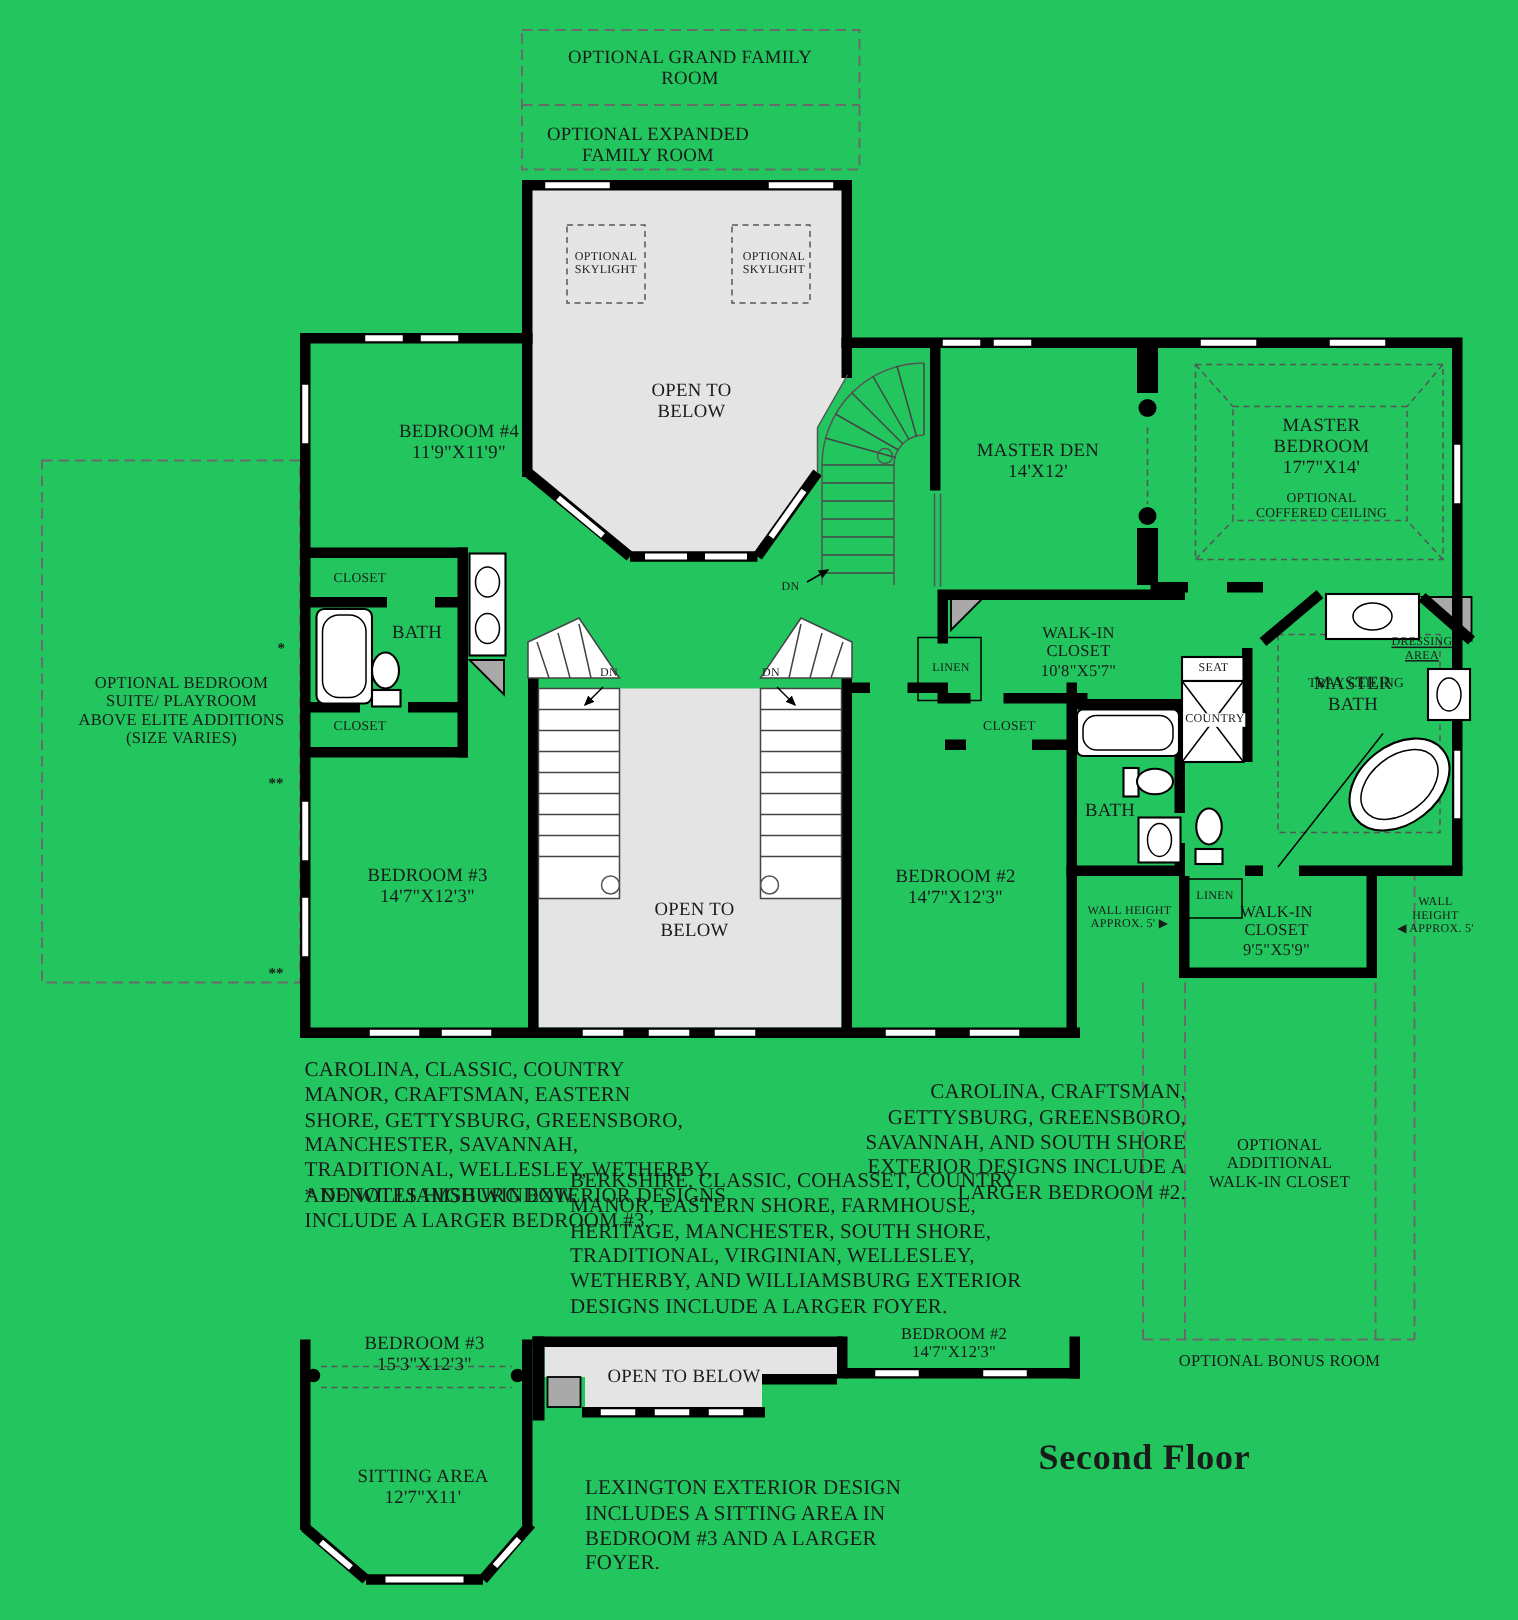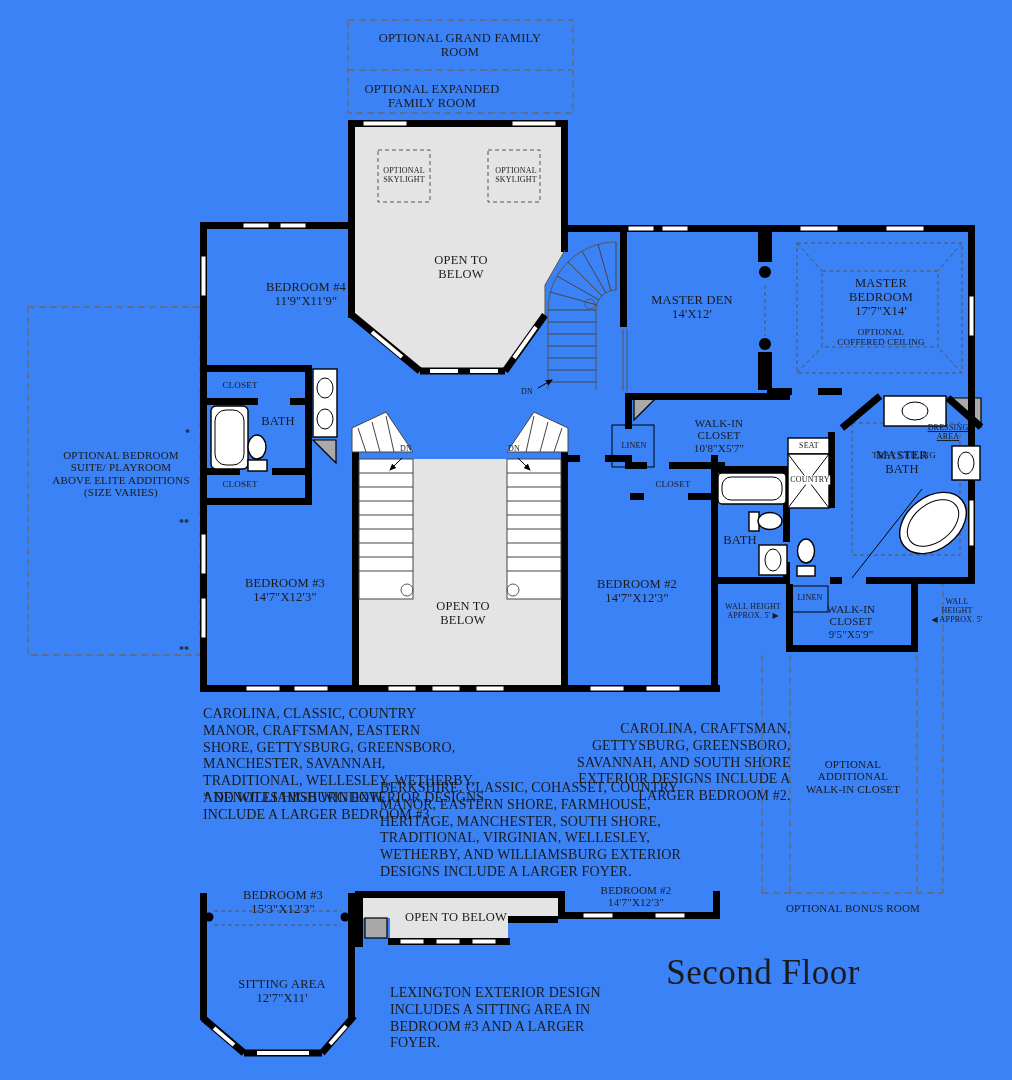--- a/index.html
+++ b/index.html
@@ -3,7 +3,7 @@
 <meta charset="utf-8">
 <style>
   html,body{margin:0;padding:0;background:#fff;}
-  #plan{position:relative;width:1012px;height:1080px;background:#3b82f6;overflow:hidden;
+  #plan{position:relative;width:1012px;height:1080px;background:#22c55e;overflow:hidden;
         font-family:"Liberation Serif","DejaVu Serif",serif;color:#1a1a1a;}
   #plan svg{position:absolute;left:0;top:0;}
   .lab{position:absolute;transform:translate(-50%,-50%);text-align:center;

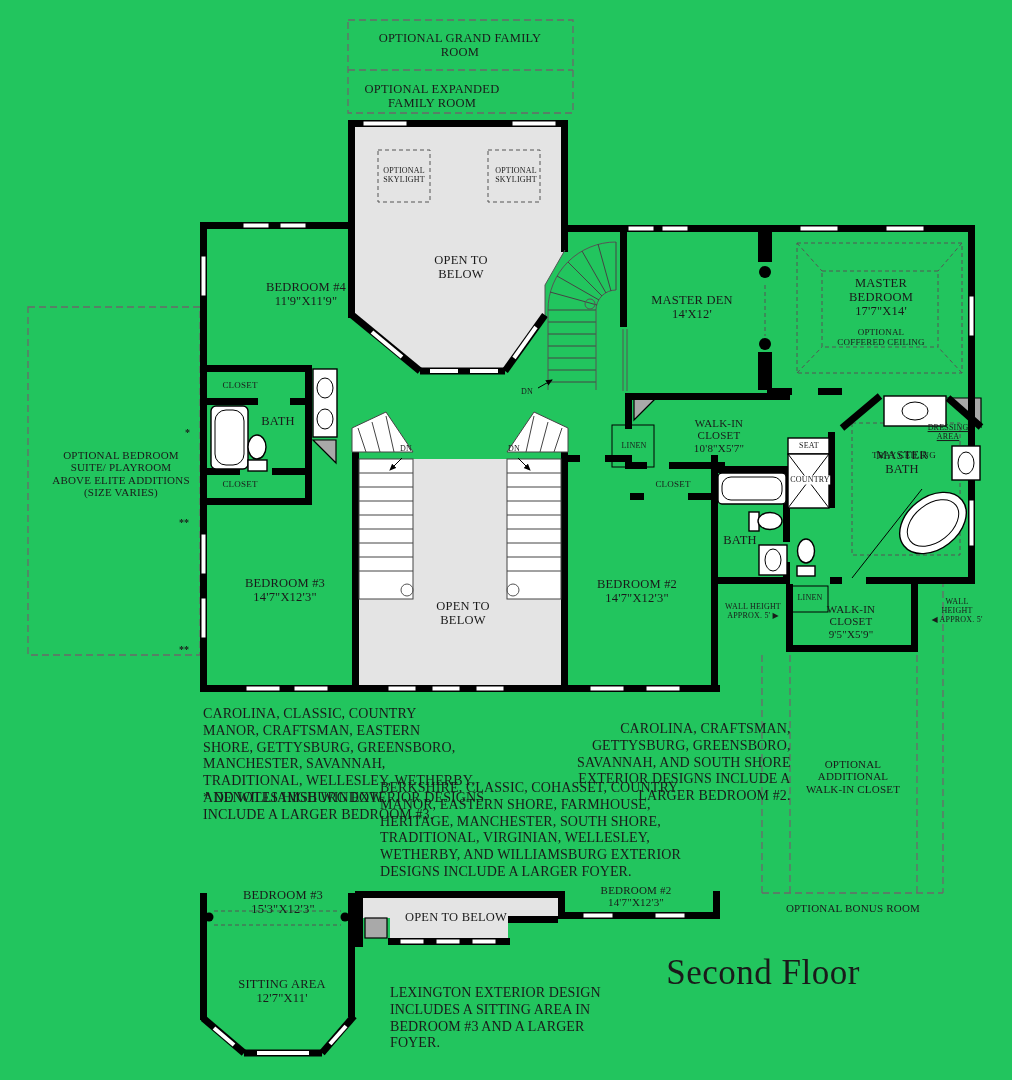--- a/index.html
+++ b/index.html
@@ -14,7 +14,7 @@
   .xxs{font-size:8px;}
   .note{position:absolute;font-size:14px;line-height:1.2;white-space:pre-line;
         text-align:left;letter-spacing:.1px;}
-  .title{position:absolute;transform:translate(-50%,-50%);font-size:35px;font-weight:normal;
+  .title{position:absolute;transform:translate(-50%,-50%);font-size:24px;font-weight:bold;
          letter-spacing:.5px;white-space:nowrap;}
   .mark{position:absolute;font-size:10px;font-weight:bold;}
   

